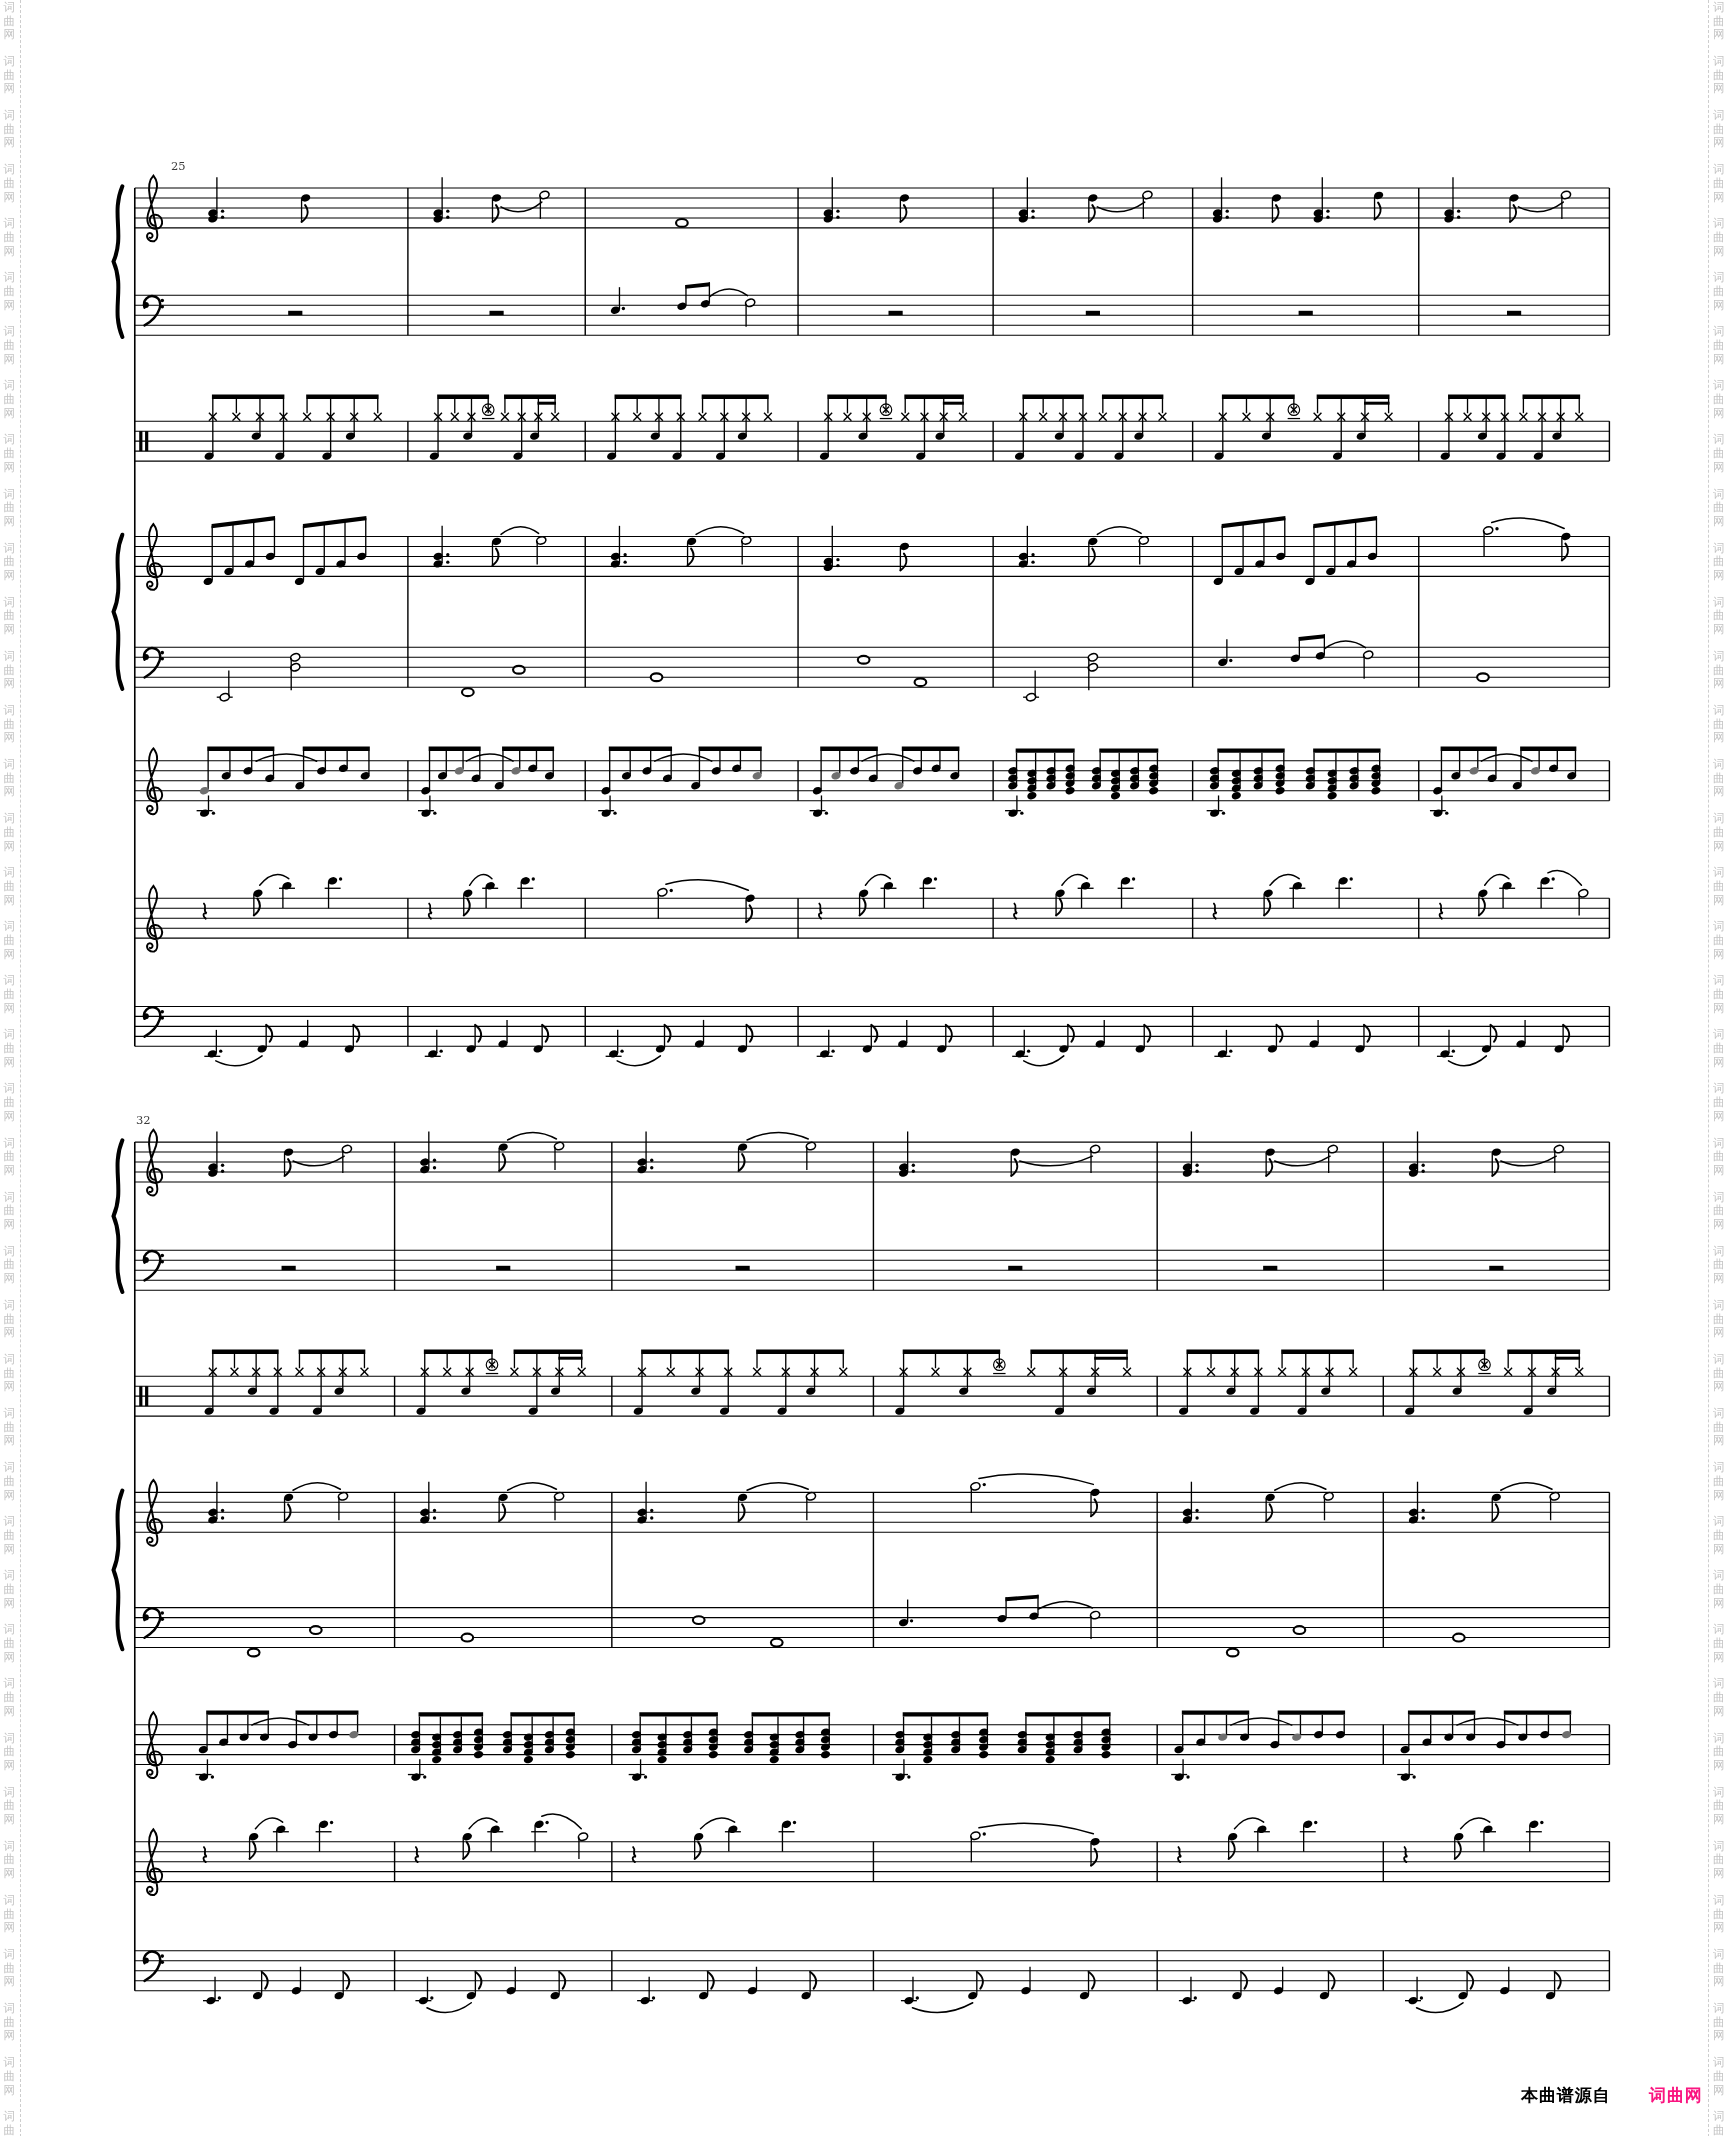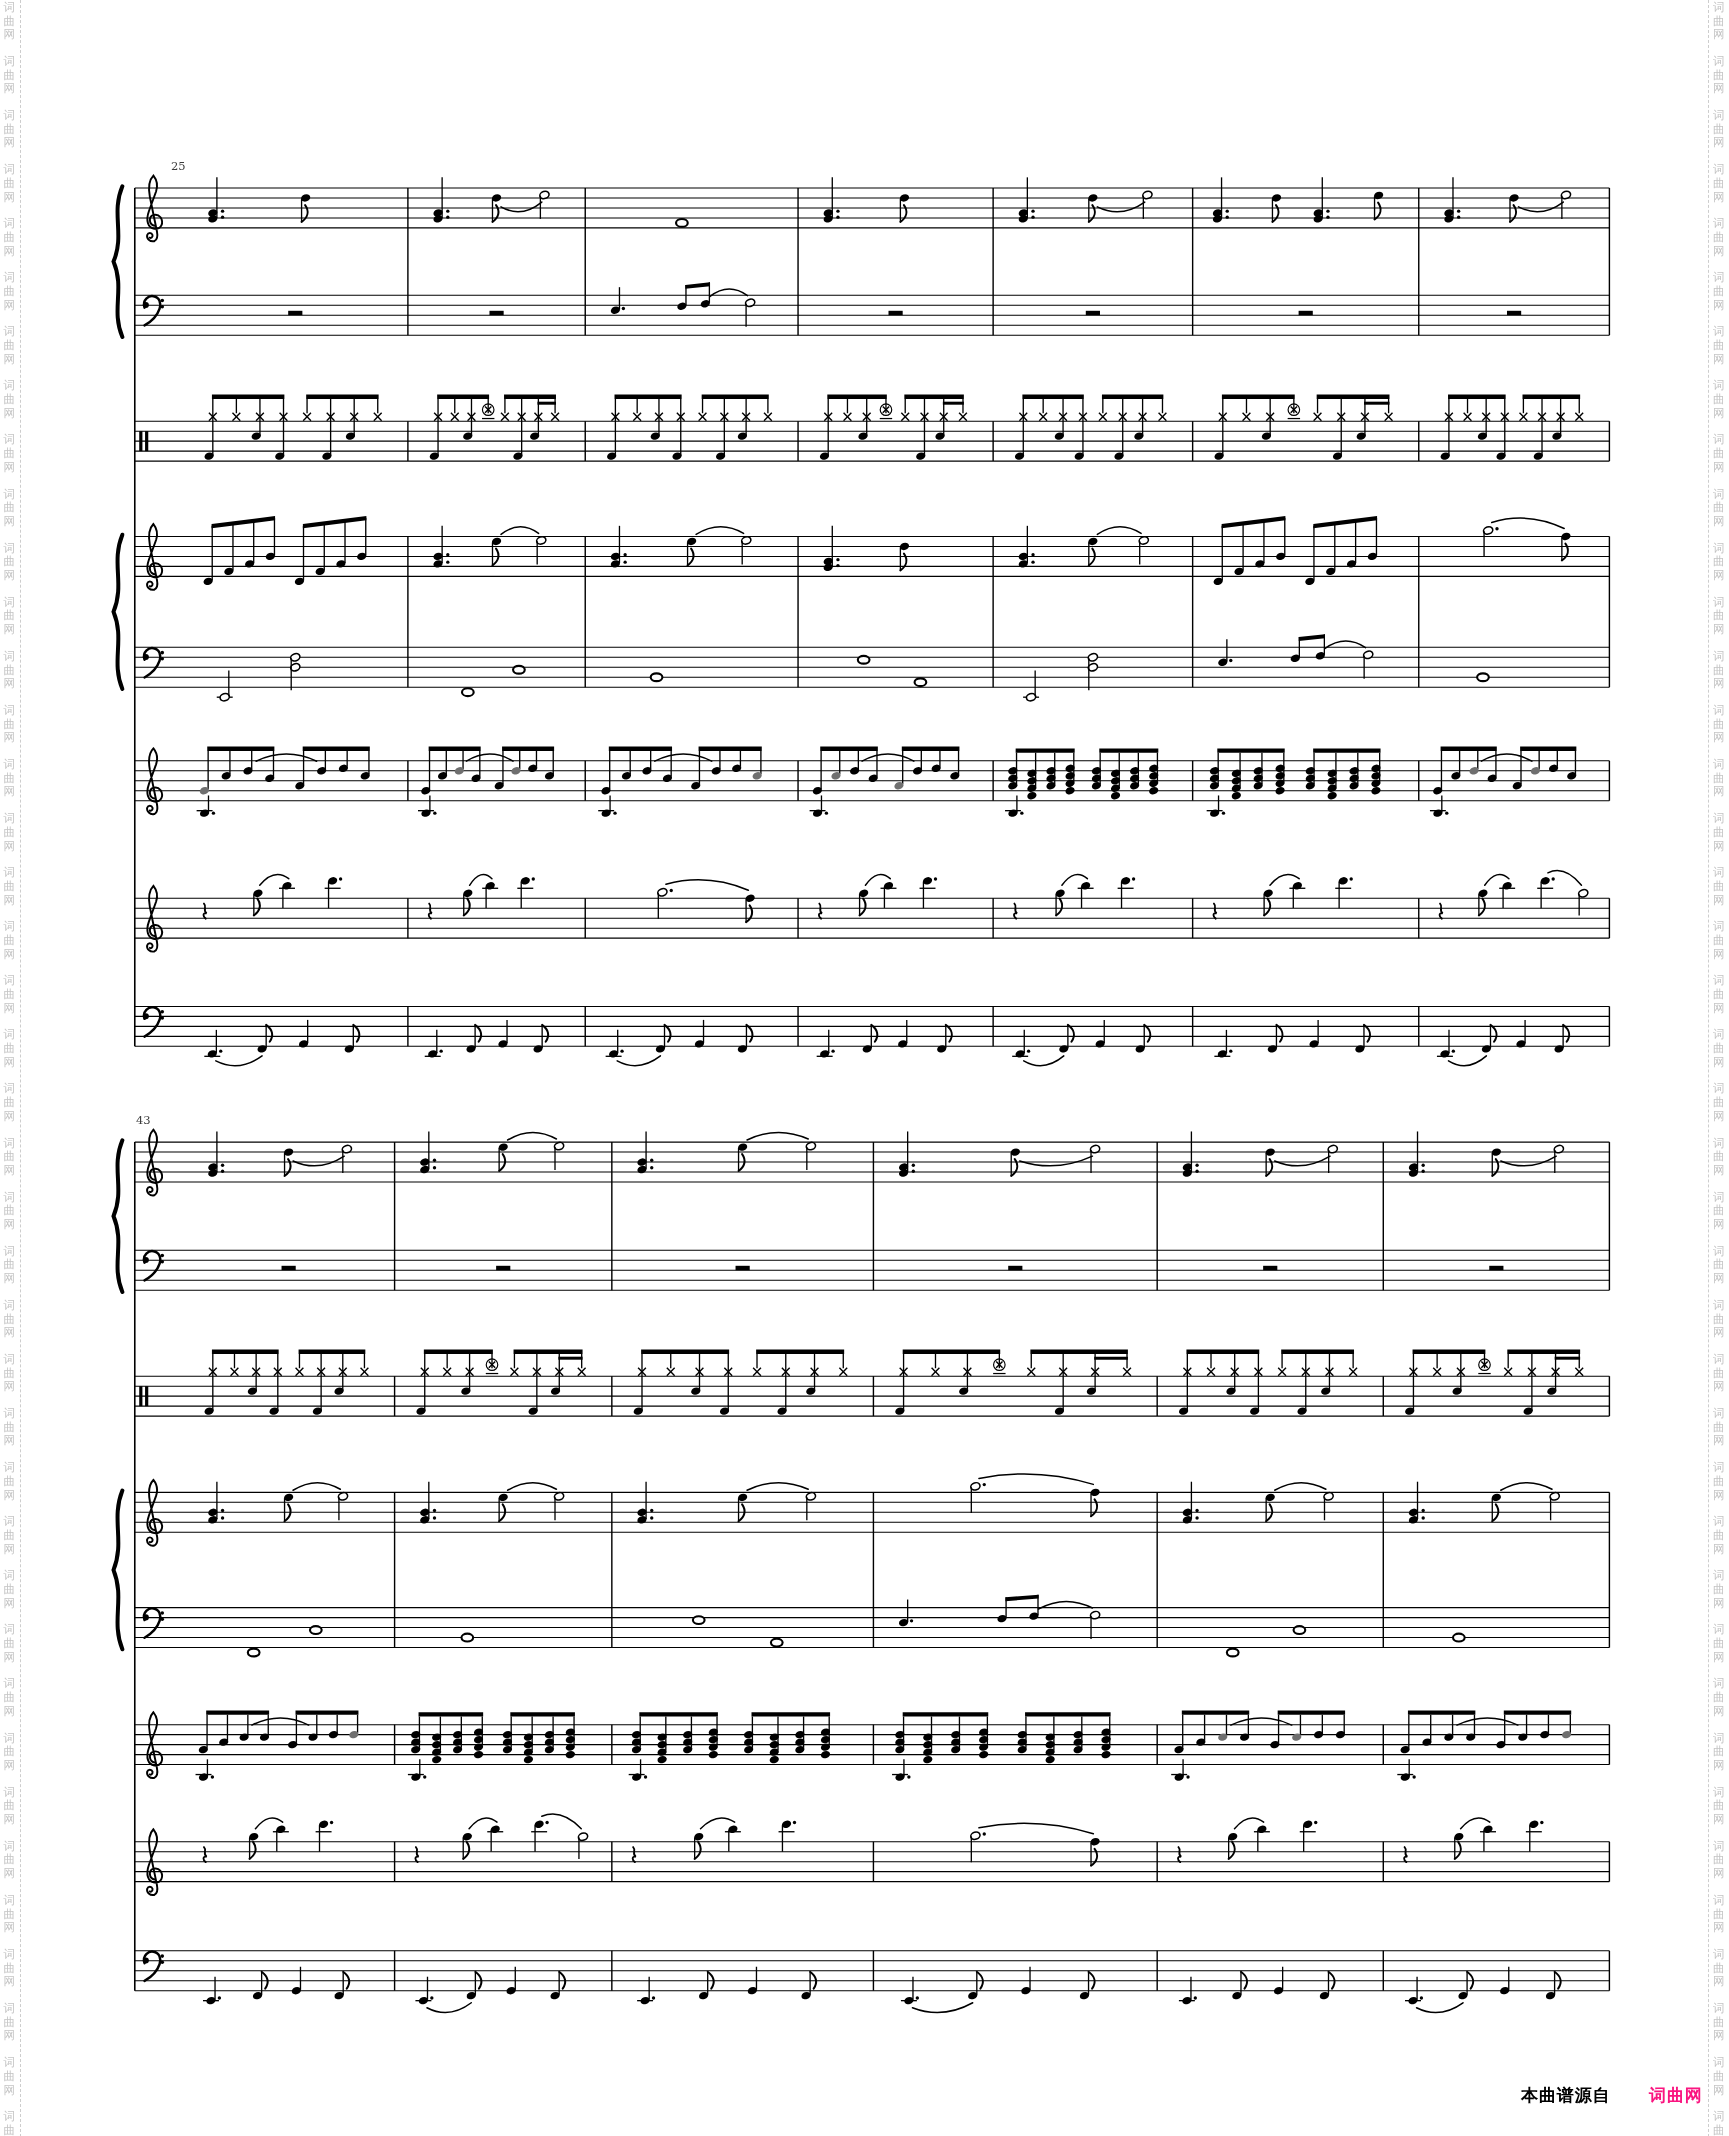--- a/index.html
+++ b/index.html
@@ -1945,7 +1945,7 @@
     </svg>
 
   <span class="measure-label" id="mlabel-0" style="left: 136px; top: 161px; color: rgb(60, 60, 60); margin-left: 35px;">25</span>
-  <span class="measure-label" id="mlabel-1" style="left: 136px; top: 1115px; color: rgb(60, 60, 60);">43</span>
+  <span class="measure-label" id="mlabel-1" style="left: 136px; top: 1115px; color: rgb(60, 60, 60);">32</span>
 
   <span class="footer" id="footer-prefix" style="left: 1521px; top: 2086px; color: rgb(0, 0, 0);">本曲谱源自</span>
   <span class="footer" id="footer-brand" style="left: 1649px; top: 2086px; color: rgb(250, 21, 128);">词曲网</span>

